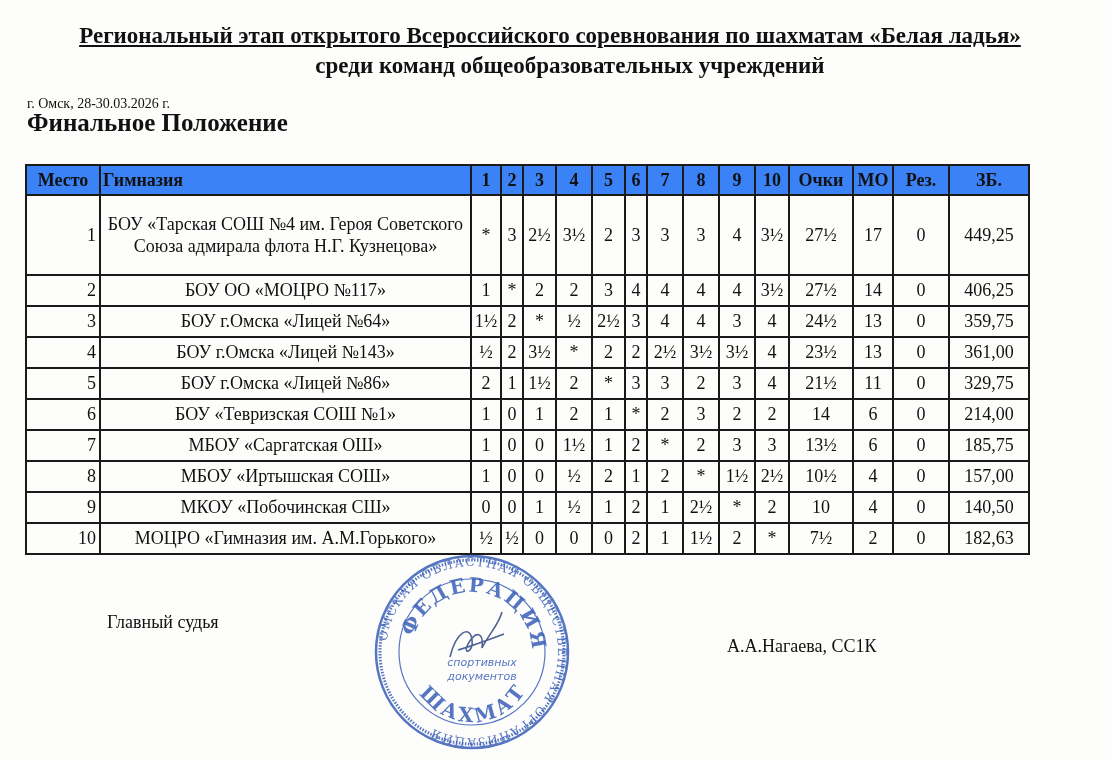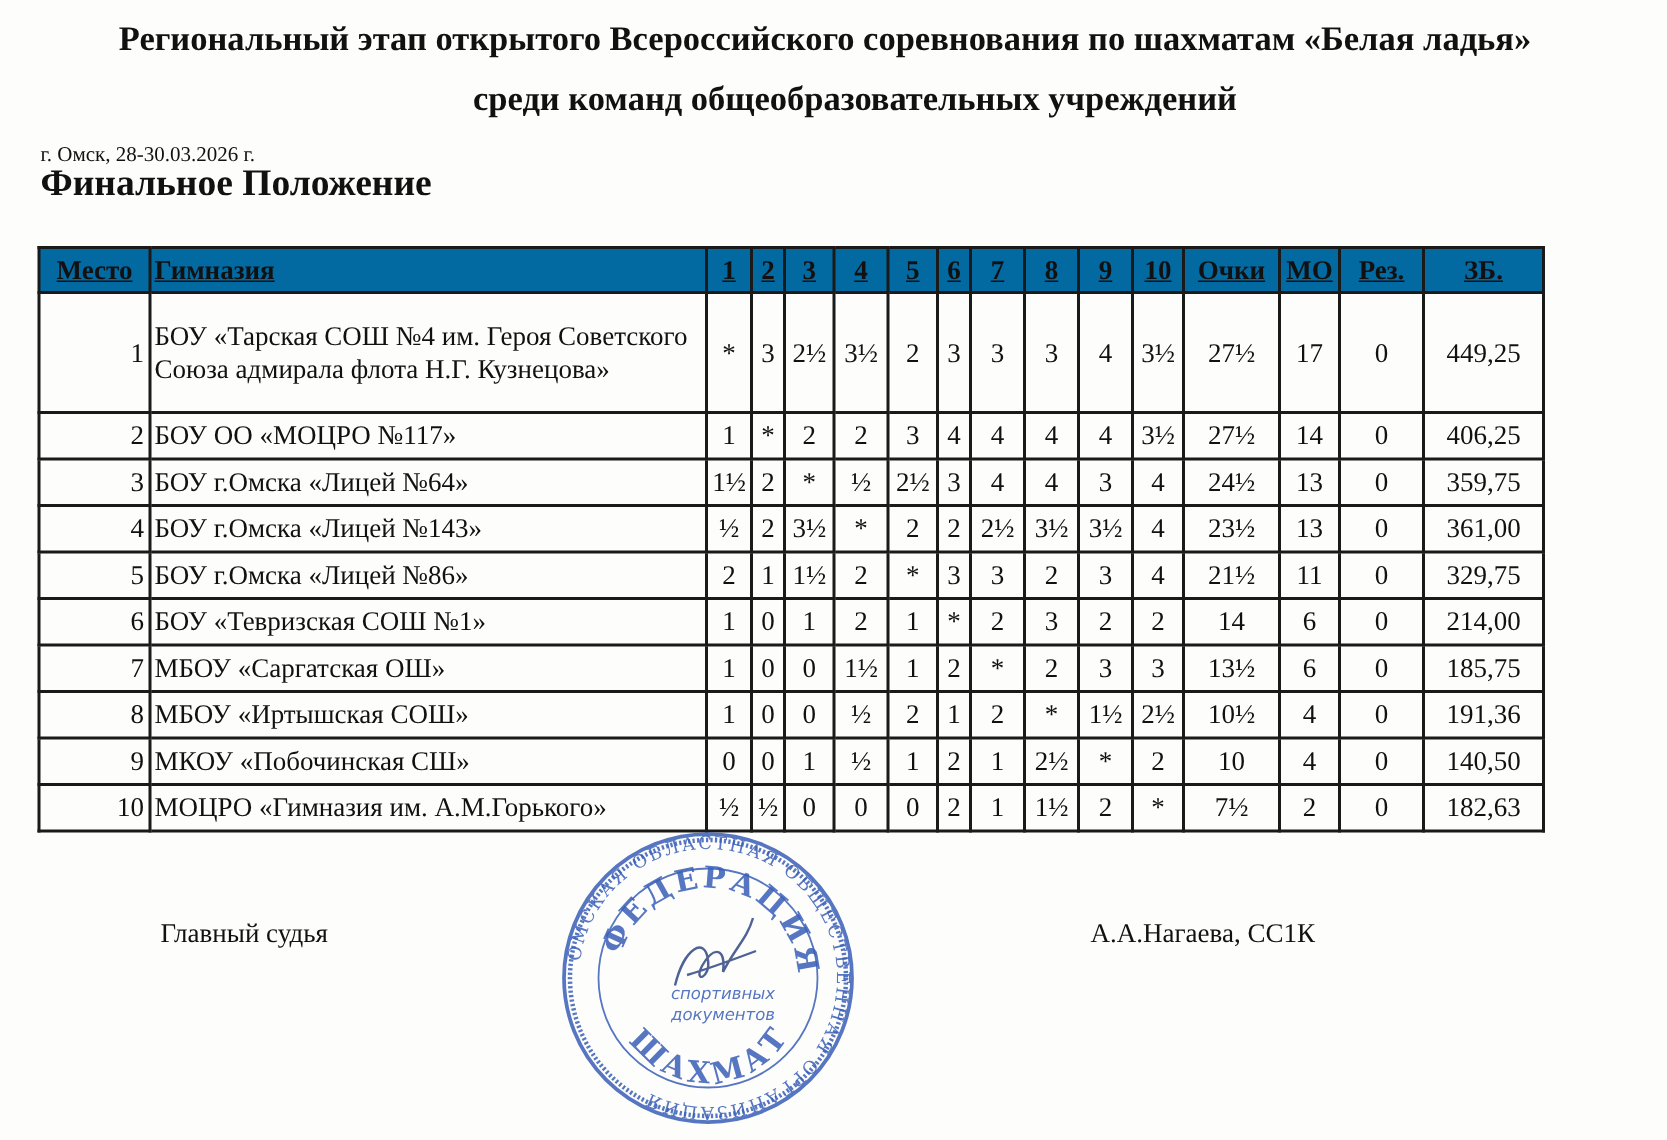--- a/index.html
+++ b/index.html
@@ -6,7 +6,7 @@
   body { width:1111px; height:760px; position:relative; overflow:hidden;
          font-family:"Liberation Serif","DejaVu Serif",serif; color:#111; }
   .title { position:absolute; left:0; width:1100px; text-align:center; font-weight:bold; font-size:23px; line-height:28px; }
-  .t1 { top:12px; }
+  .t1 { top:22px;text-decoration:underline; }
   .t2 { top:52px; left:20px; }
   .place { position:absolute; left:27px; top:96px; font-size:14px; }
   .subhead { position:absolute; left:27px; top:109px; font-size:25px; font-weight:bold; }

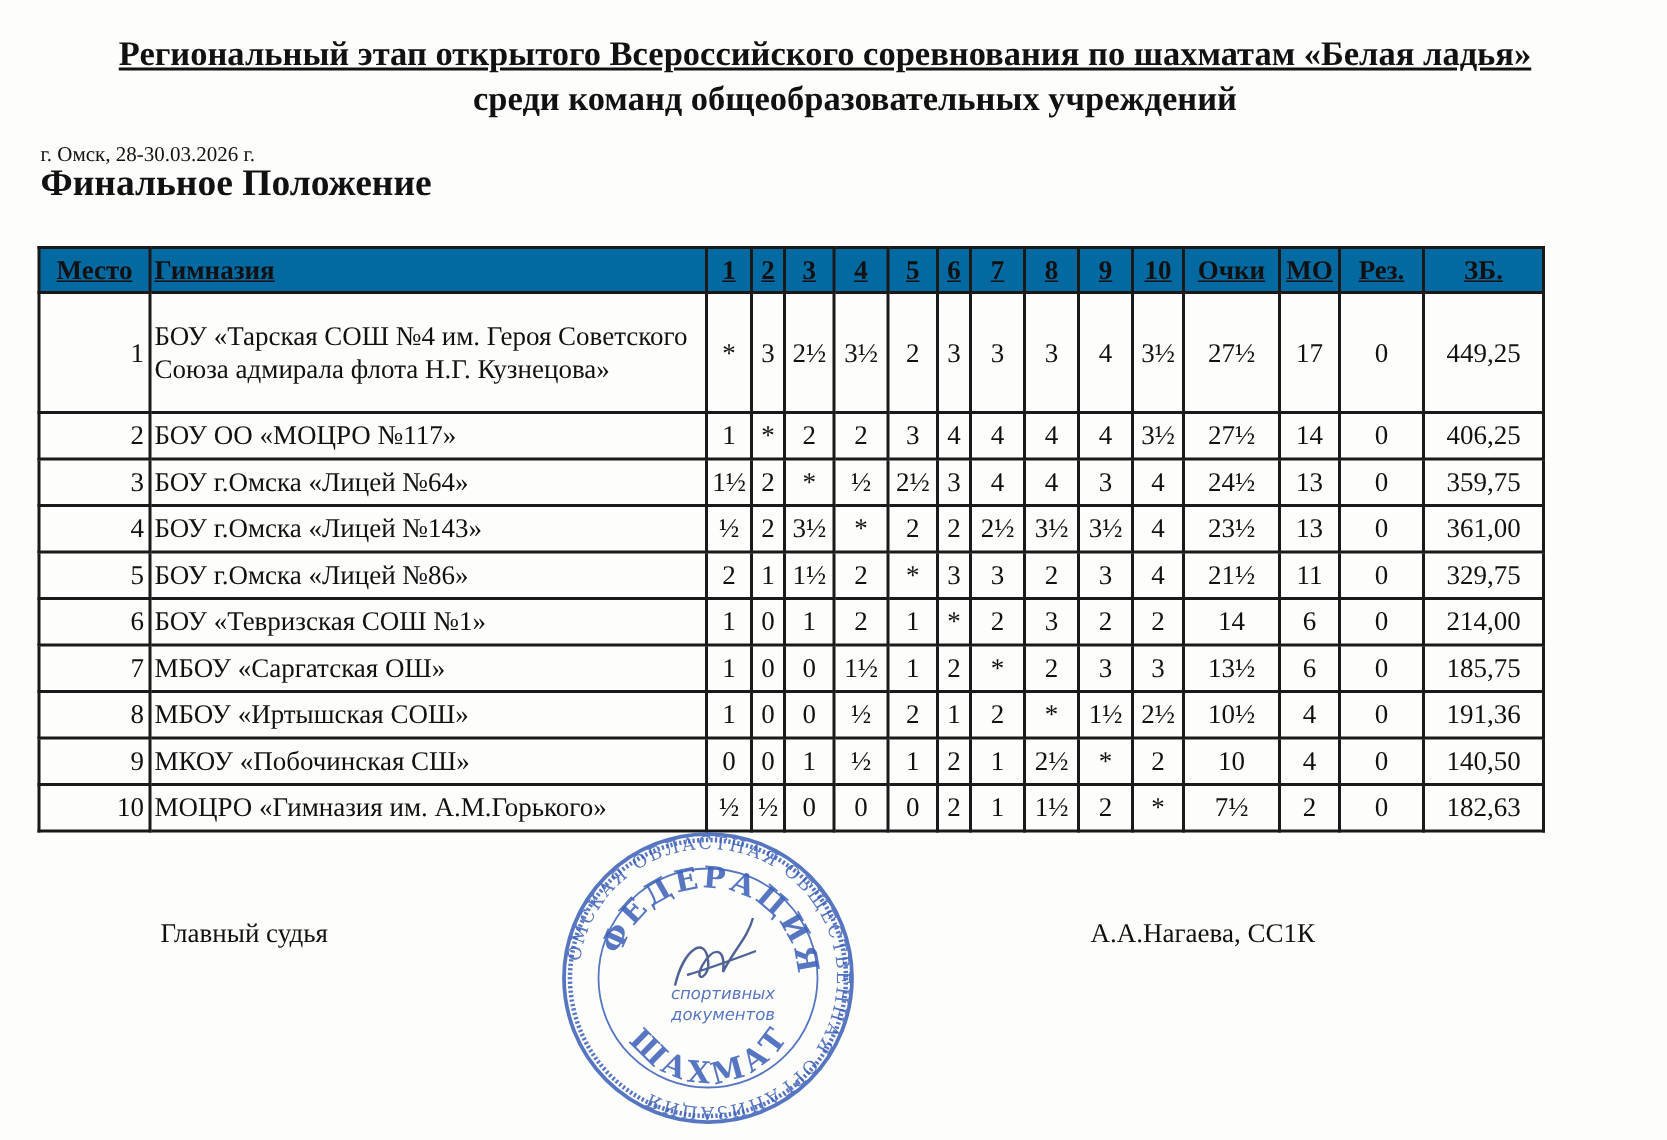--- a/index.html
+++ b/index.html
@@ -12,7 +12,7 @@
   .subhead { position:absolute; left:27px; top:109px; font-size:25px; font-weight:bold; }
   table.res { position:absolute; left:25px; top:164px; border-collapse:collapse; font-size:18px; }
   table.res th, table.res td { border:2px solid #1a1a1a; padding:0 2px; text-align:center; height:29px; white-space:nowrap; }
-  table.res th { background:#0369a1; font-weight:bold; height:28px;text-decoration:underline; }
+  table.res th { background:#3b82f6; font-weight:bold; height:28px; }
   table.res th.team { text-align:left; }
   table.res td.rank { text-align:right; padding-right:3px; }
   table.res td.team { text-align:left; }

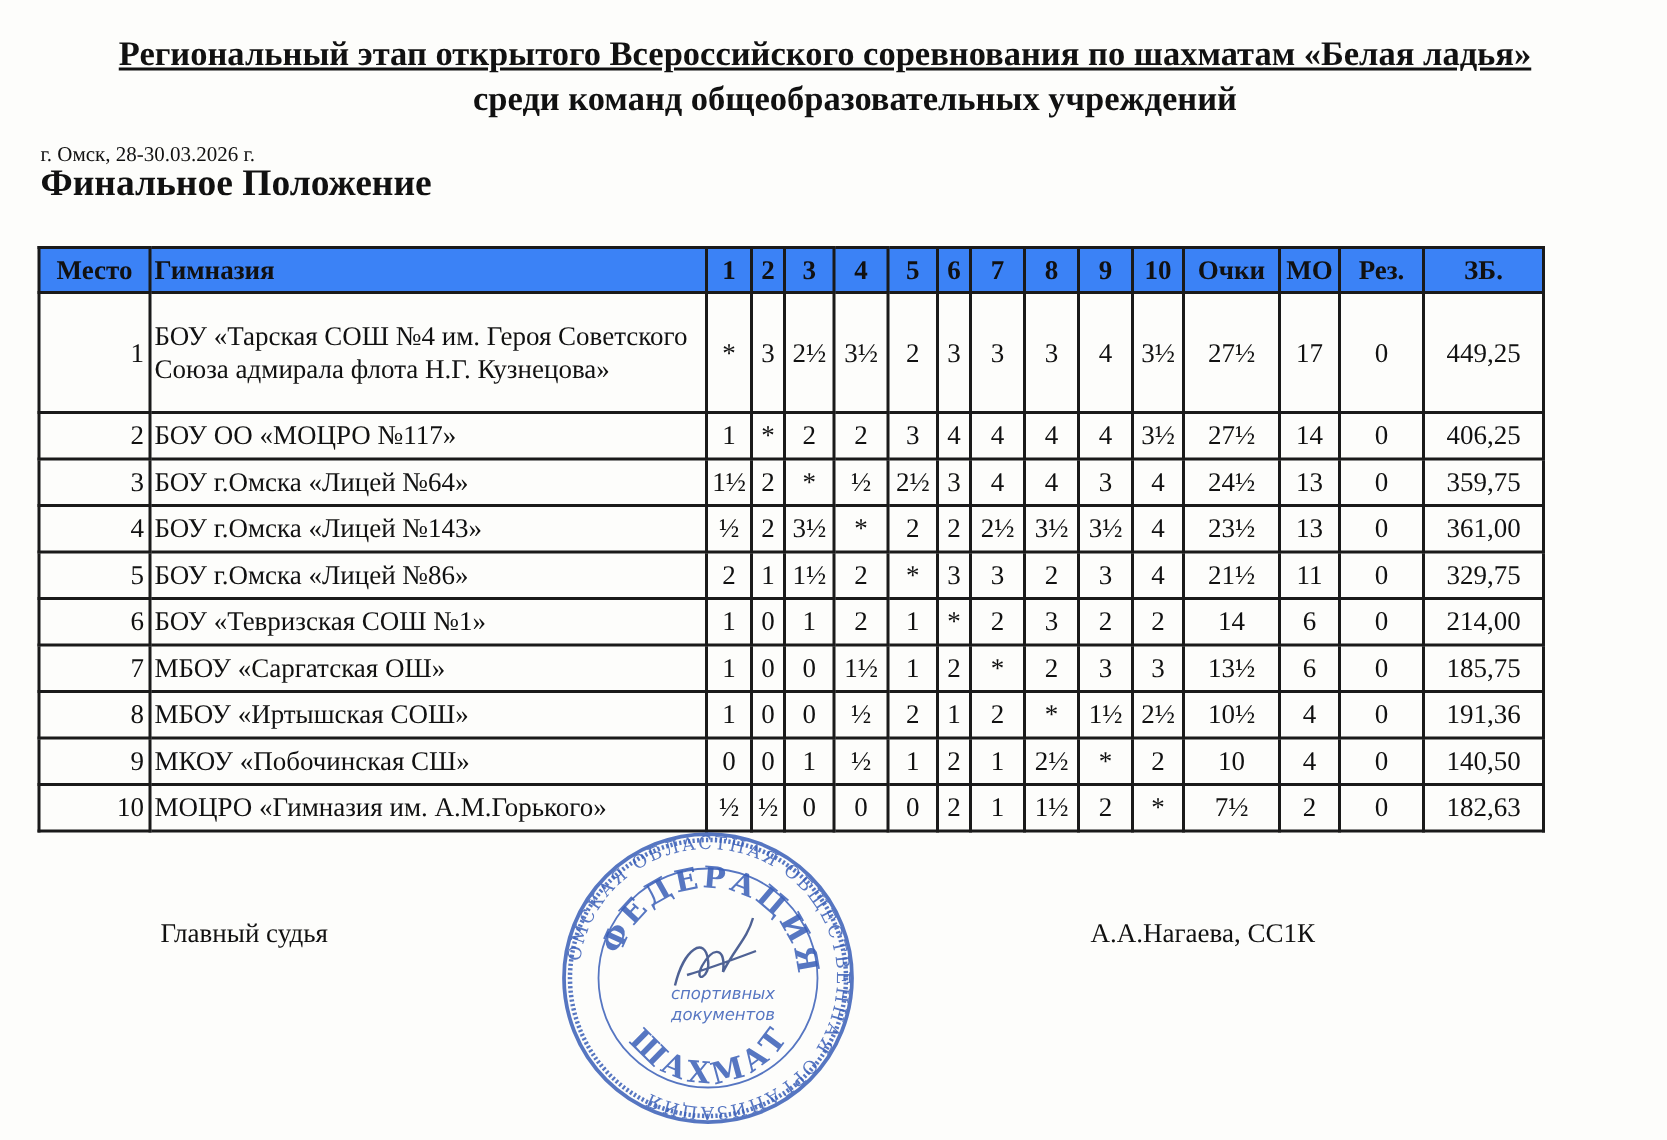--- a/index.html
+++ b/index.html
@@ -15,7 +15,7 @@
   table.res th { background:#3b82f6; font-weight:bold; height:28px; }
   table.res th.team { text-align:left; }
   table.res td.rank { text-align:right; padding-right:3px; }
-  table.res td.team { text-align:left; }
+  table.res td.team { text-align:center; }
   table.res tr.tall td { height:78px; }
   table.res td.teamwrap { white-space:normal; line-height:22px; }
   .judge { position:absolute; left:107px; top:612px; font-size:18px; }

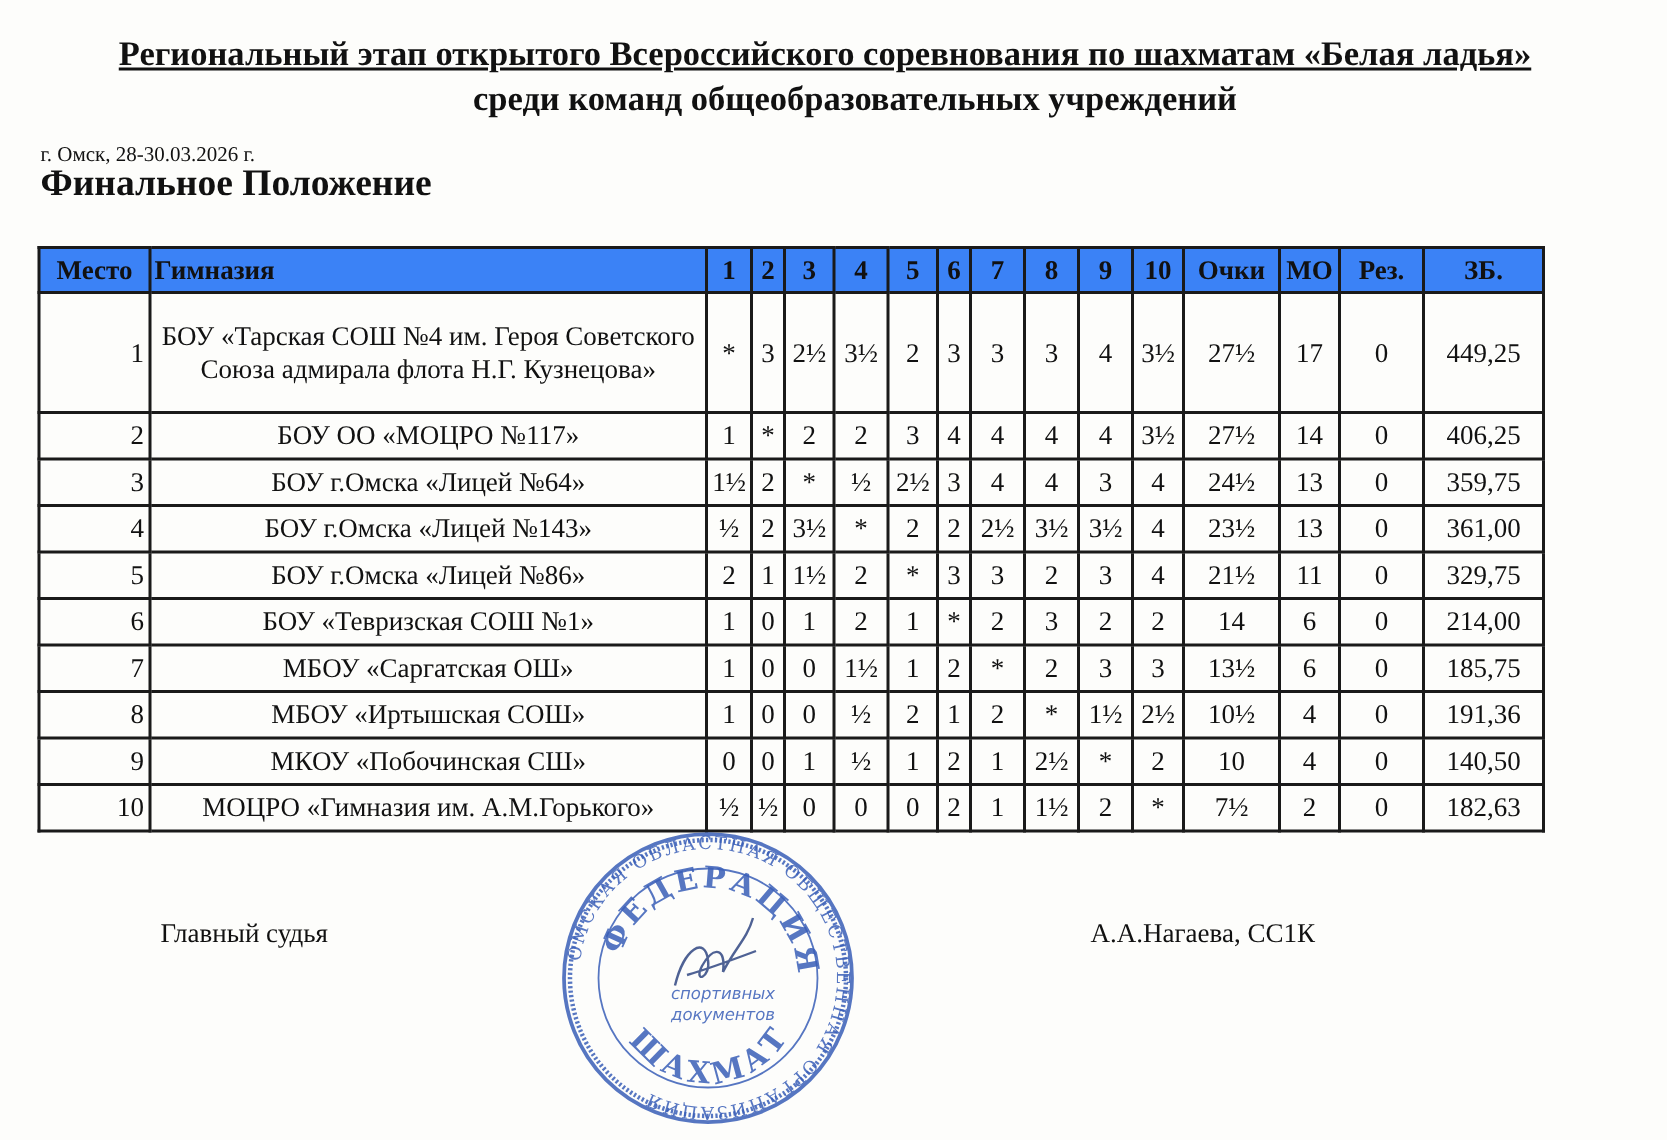--- a/index.html
+++ b/index.html
@@ -194,7 +194,7 @@
         <td>10½</td>
         <td>4</td>
         <td>0</td>
-        <td>191,36</td>
+        <td>157,00</td>
       </tr>
       <tr>
         <td class="rank">9</td>

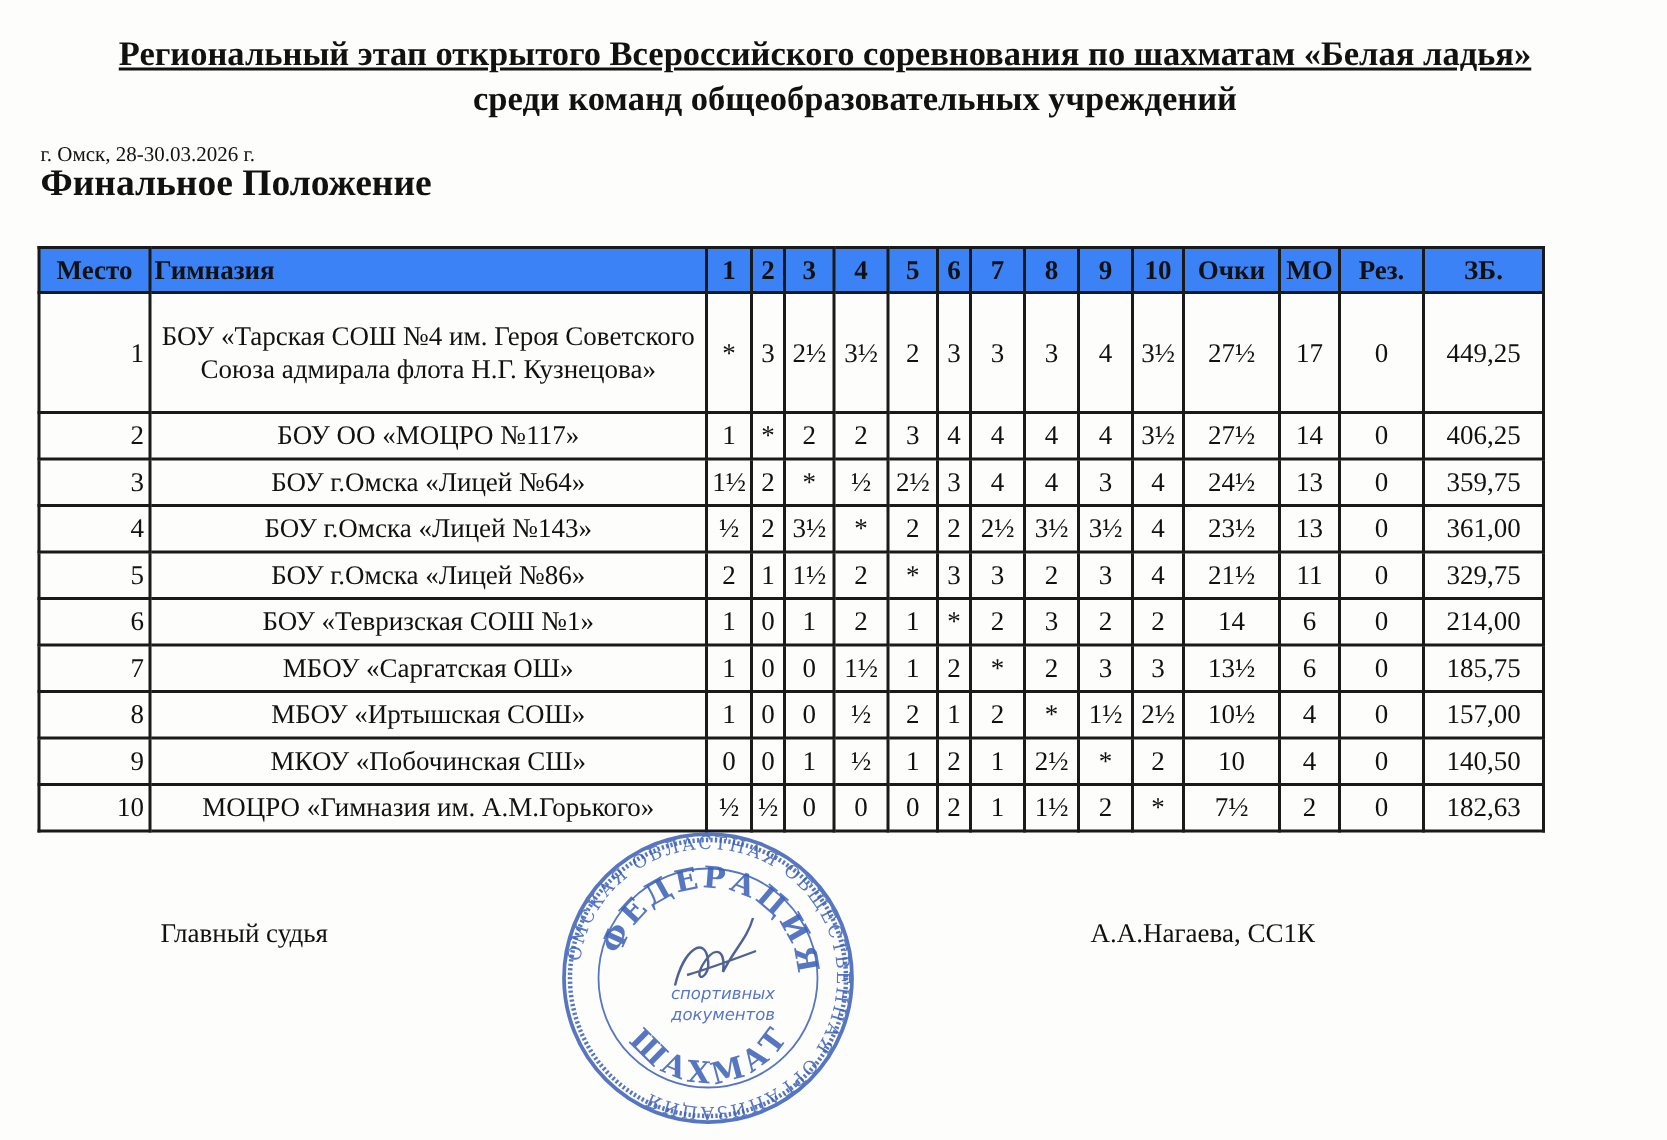--- a/index.html
+++ b/index.html
@@ -19,7 +19,7 @@
   table.res tr.tall td { height:78px; }
   table.res td.teamwrap { white-space:normal; line-height:22px; }
   .judge { position:absolute; left:107px; top:612px; font-size:18px; }
-  .judge-name { position:absolute; left:727px; top:612px; font-size:18px; }
+  .judge-name { position:absolute; left:727px; top:636px; font-size:18px; }
   .stamp { position:absolute; left:372px; top:552px; width:200px; height:200px; }
 </style>
 </head>

